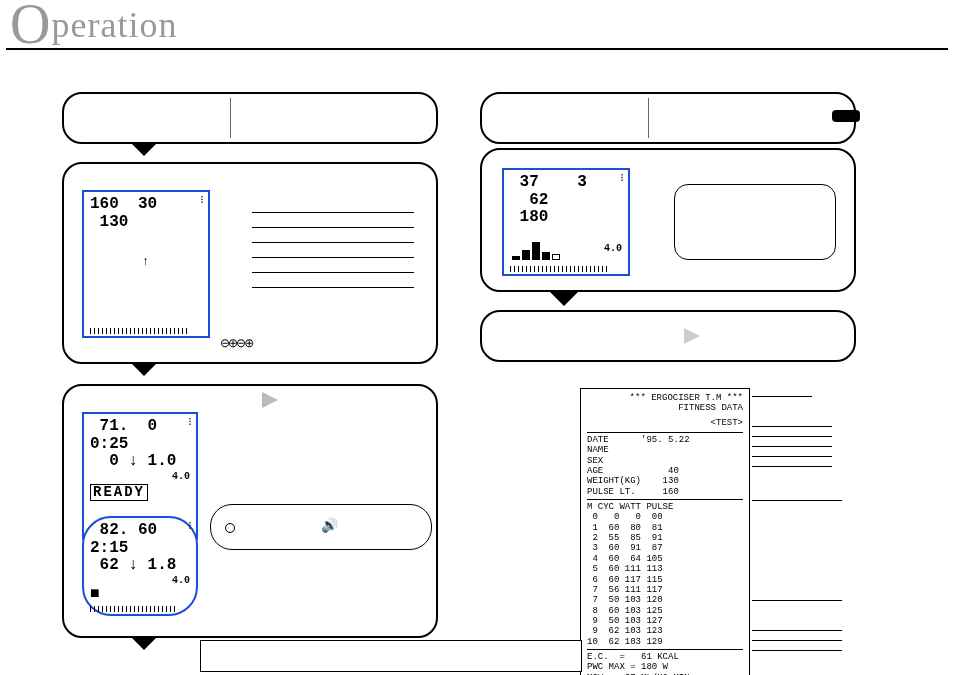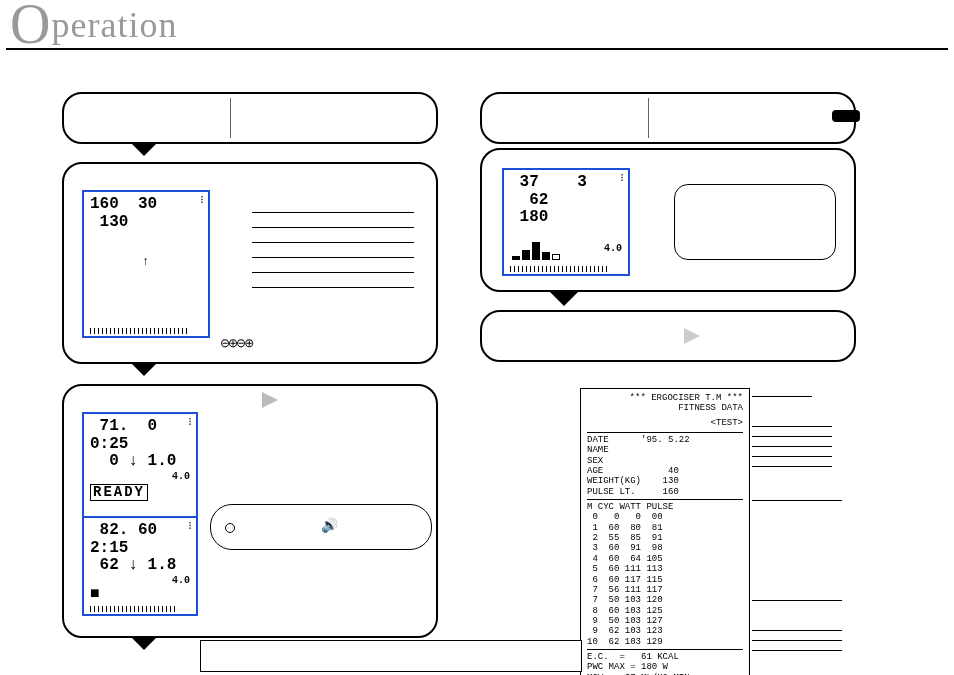--- a/index.html
+++ b/index.html
@@ -114,7 +114,7 @@
 
   
   .lcd3a { left: 82px; top: 412px; width: 116px; height: 128px; }
-  .lcd3b { left: 82px; top: 516px; width: 116px; height: 100px; }
+  .lcd3b { left: 82px; top: 516px; width: 116px; height: 100px; border-radius: 29px; }
   .speaker-dial {
     position: absolute; left: 210px; top: 504px;
     width: 220px; height: 44px;

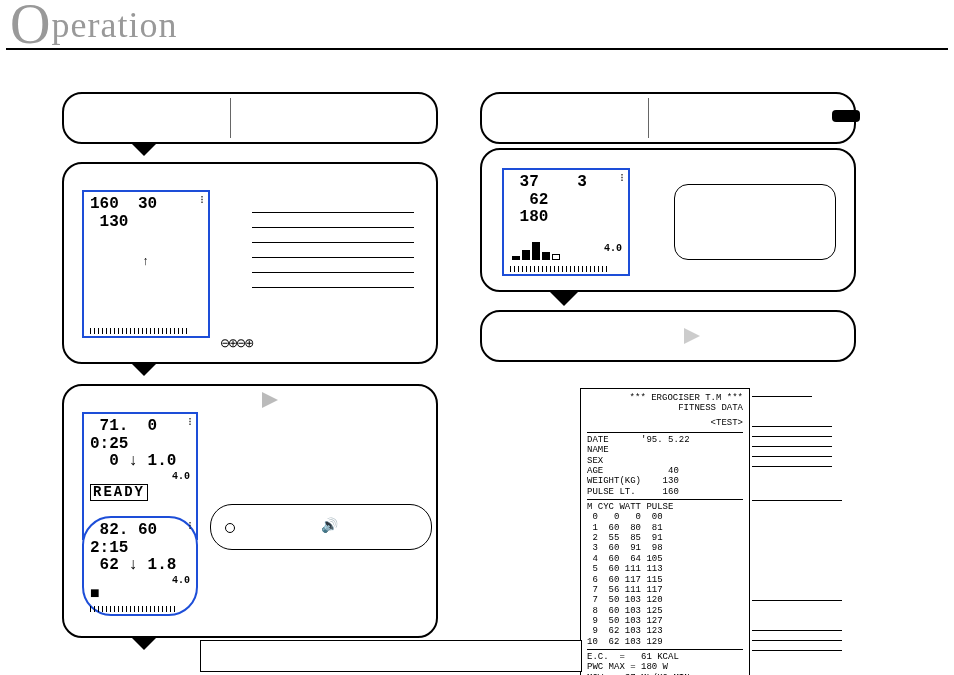--- a/index.html
+++ b/index.html
@@ -318,7 +318,7 @@
   <div class="kv"> 0   0   0  00</div>
   <div class="kv"> 1  60  80  81</div>
   <div class="kv"> 2  55  85  91</div>
-  <div class="kv"> 3  60  91  98</div>
+  <div class="kv"> 3  60  91  87</div>
   <div class="kv"> 4  60  64 105</div>
   <div class="kv"> 5  60 111 113</div>
   <div class="kv"> 6  60 117 115</div>

